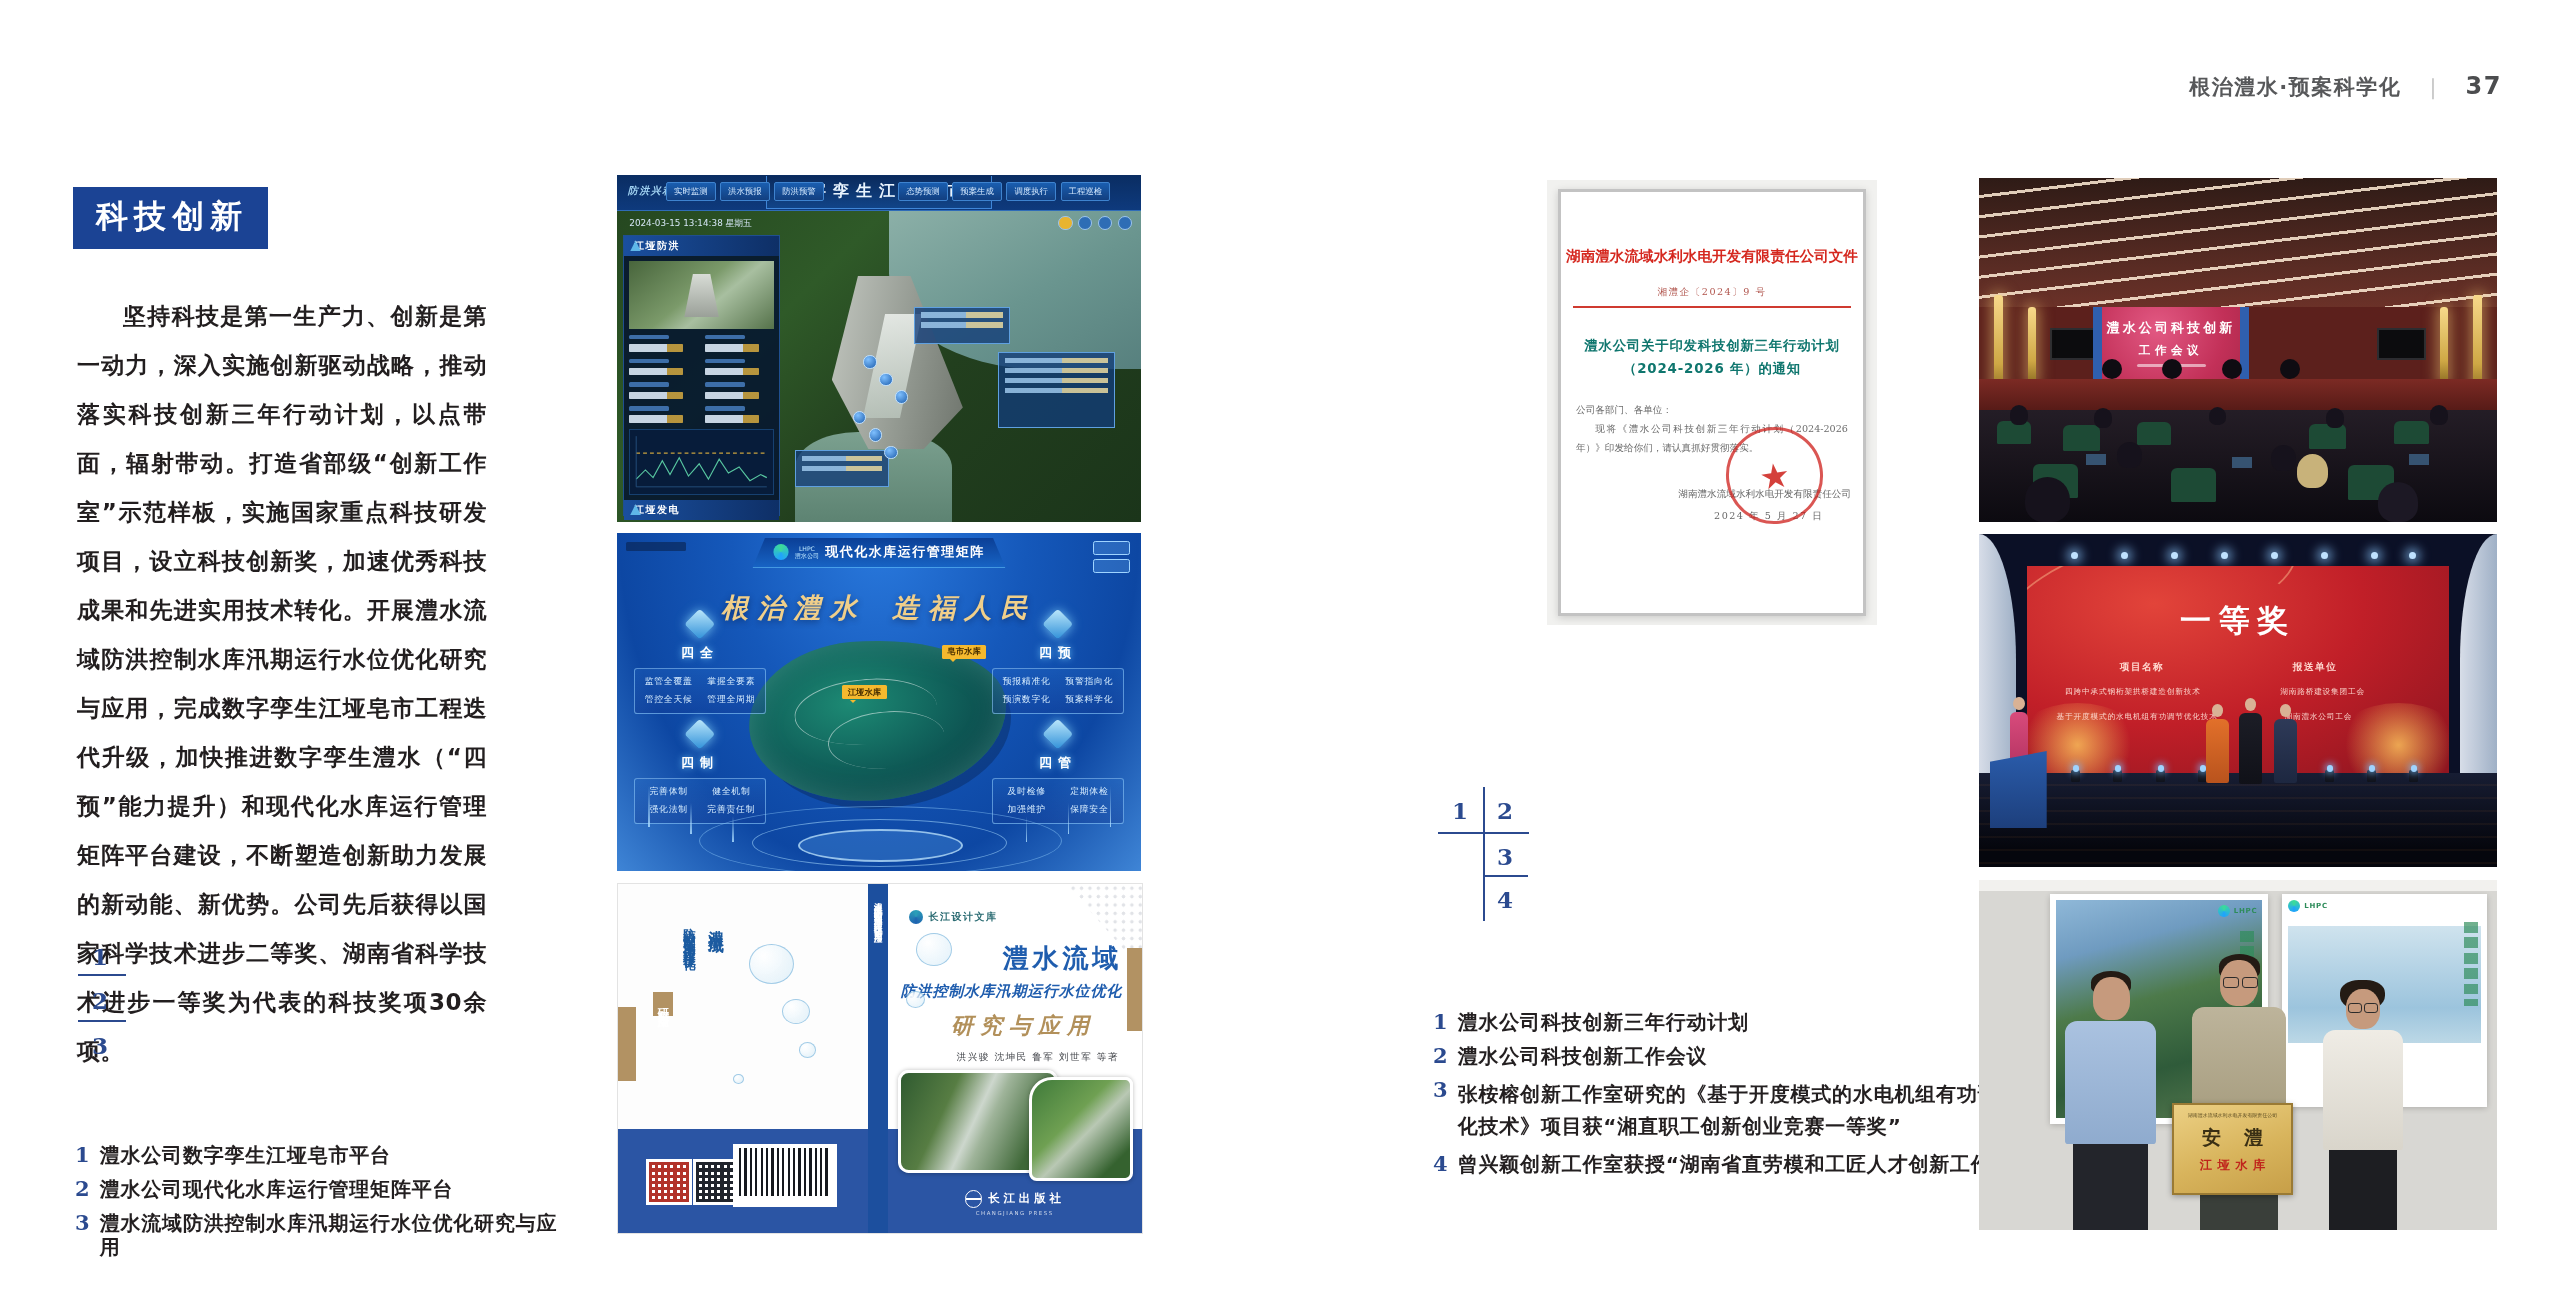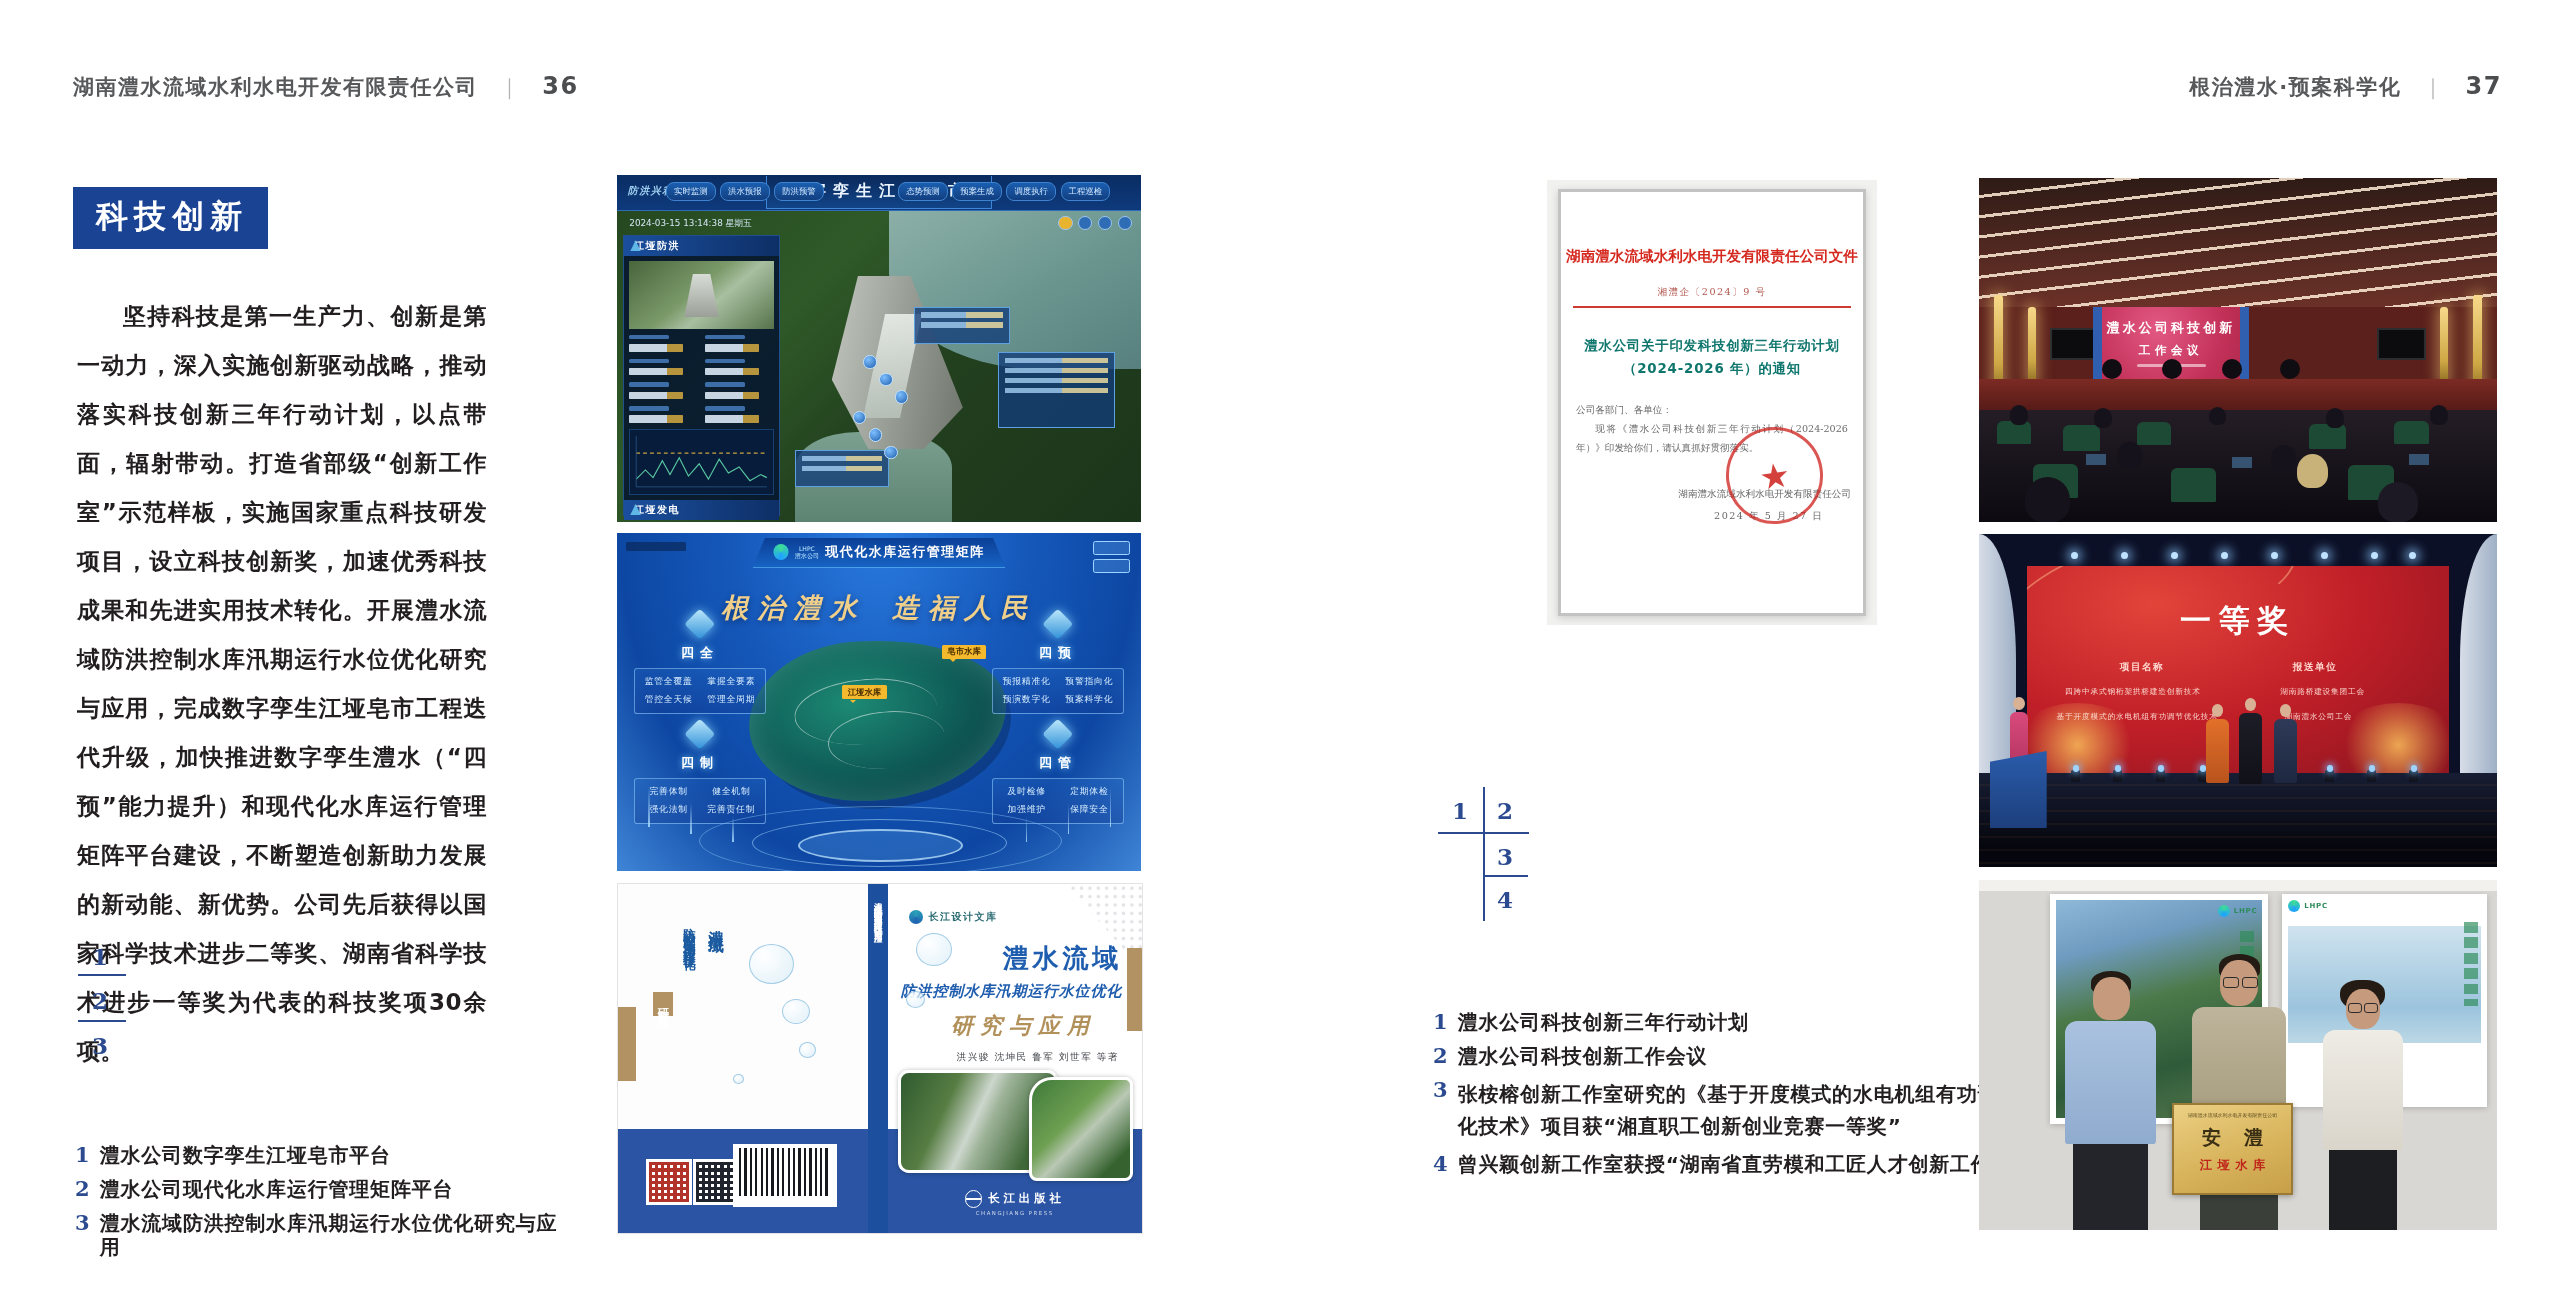--- a/index.html
+++ b/index.html
@@ -230,11 +230,6 @@
 
 <div id="spread">
 
-  <div class="pg-header" style="left:73px;">
-    <span>湖南澧水流域水利水电开发有限责任公司</span>
-    <span class="div">｜</span>
-    <span class="num">36</span>
-  </div>
 
   <div class="pg-header" style="right:74px;">
     <span>根治澧水·预案科学化</span>

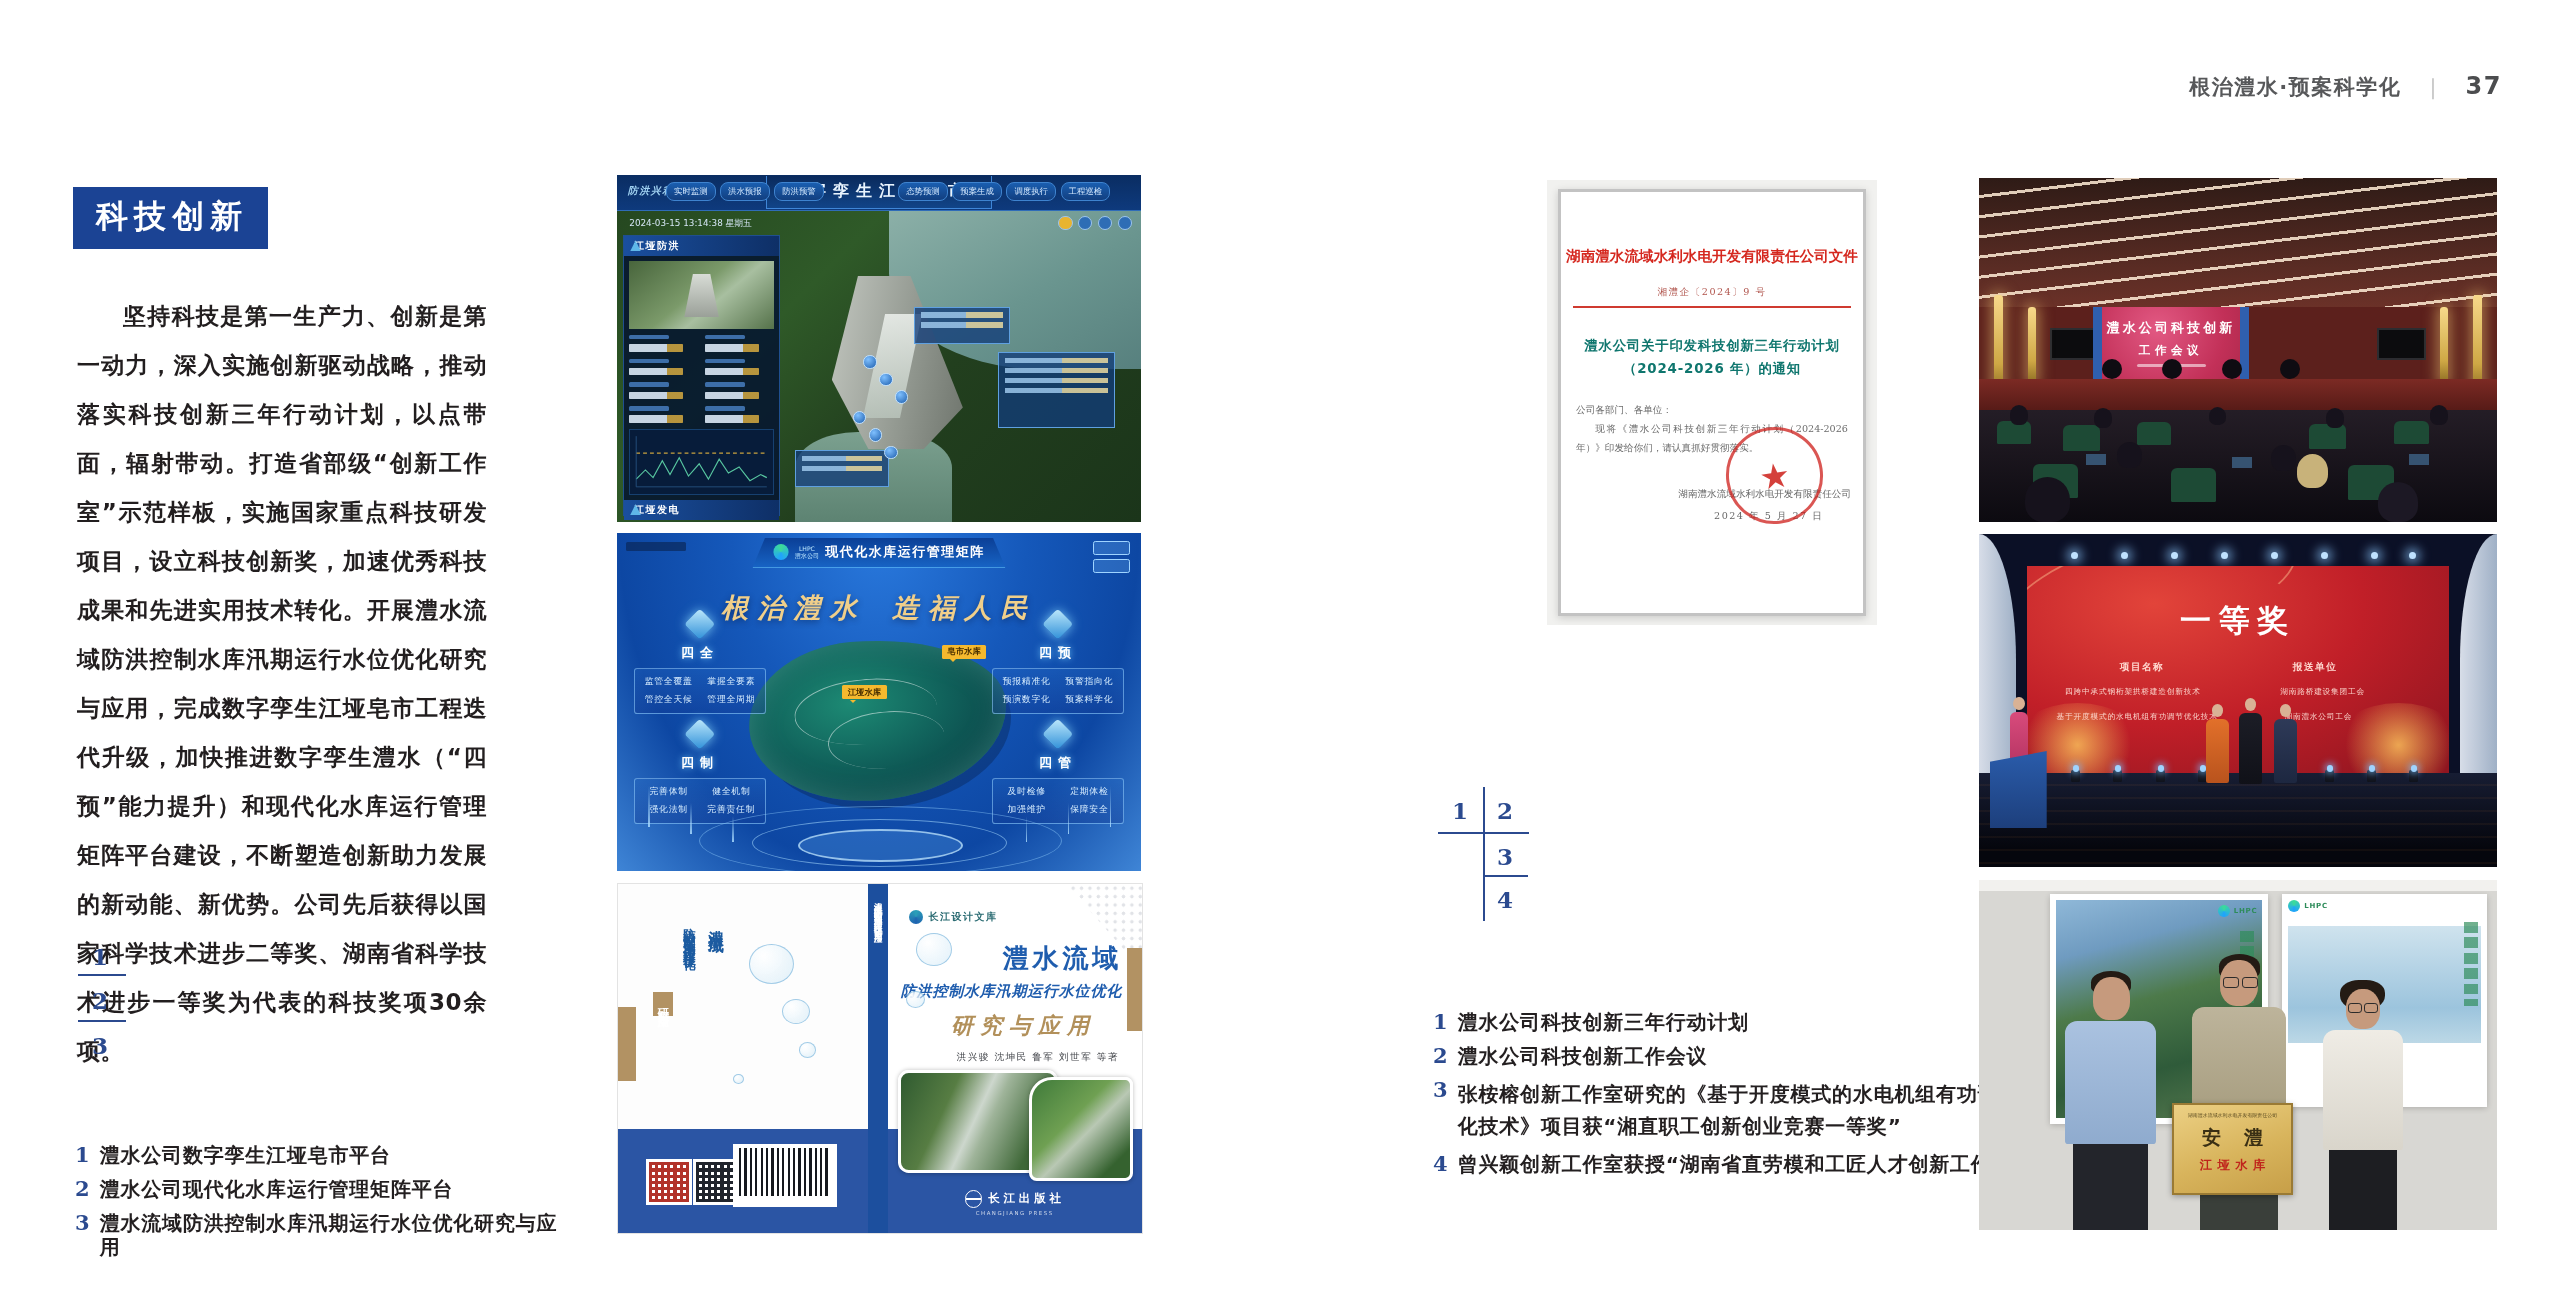--- a/index.html
+++ b/index.html
@@ -42,7 +42,7 @@
   .f1 .tabs{position:absolute;top:7px;display:flex;gap:4.6px;}
   .f1 .tabs.l{left:49px;} .f1 .tabs.r{right:31px;}
   .f1 .tab{background:linear-gradient(#1a5eb0,#123f80);border:0.8px solid #3e83cf;color:#d6eaff;
-           font-size:8.4px;padding:3.1px 7px;border-radius:8px;white-space:nowrap;}
+           font-size:8.4px;padding:3.1px 7px;border-radius:2px;white-space:nowrap;}
   .f1 .subtt{position:absolute;left:10.7px;top:9.2px;color:#9fd0f0;font-size:10px;font-style:italic;font-weight:700;letter-spacing:1.5px;}
   .f1 .dt{position:absolute;left:12.3px;top:43px;color:#d5e6f5;font-size:8.8px;}
   .f1 .cicons{position:absolute;right:9.2px;top:41px;display:flex;gap:5.4px;}

